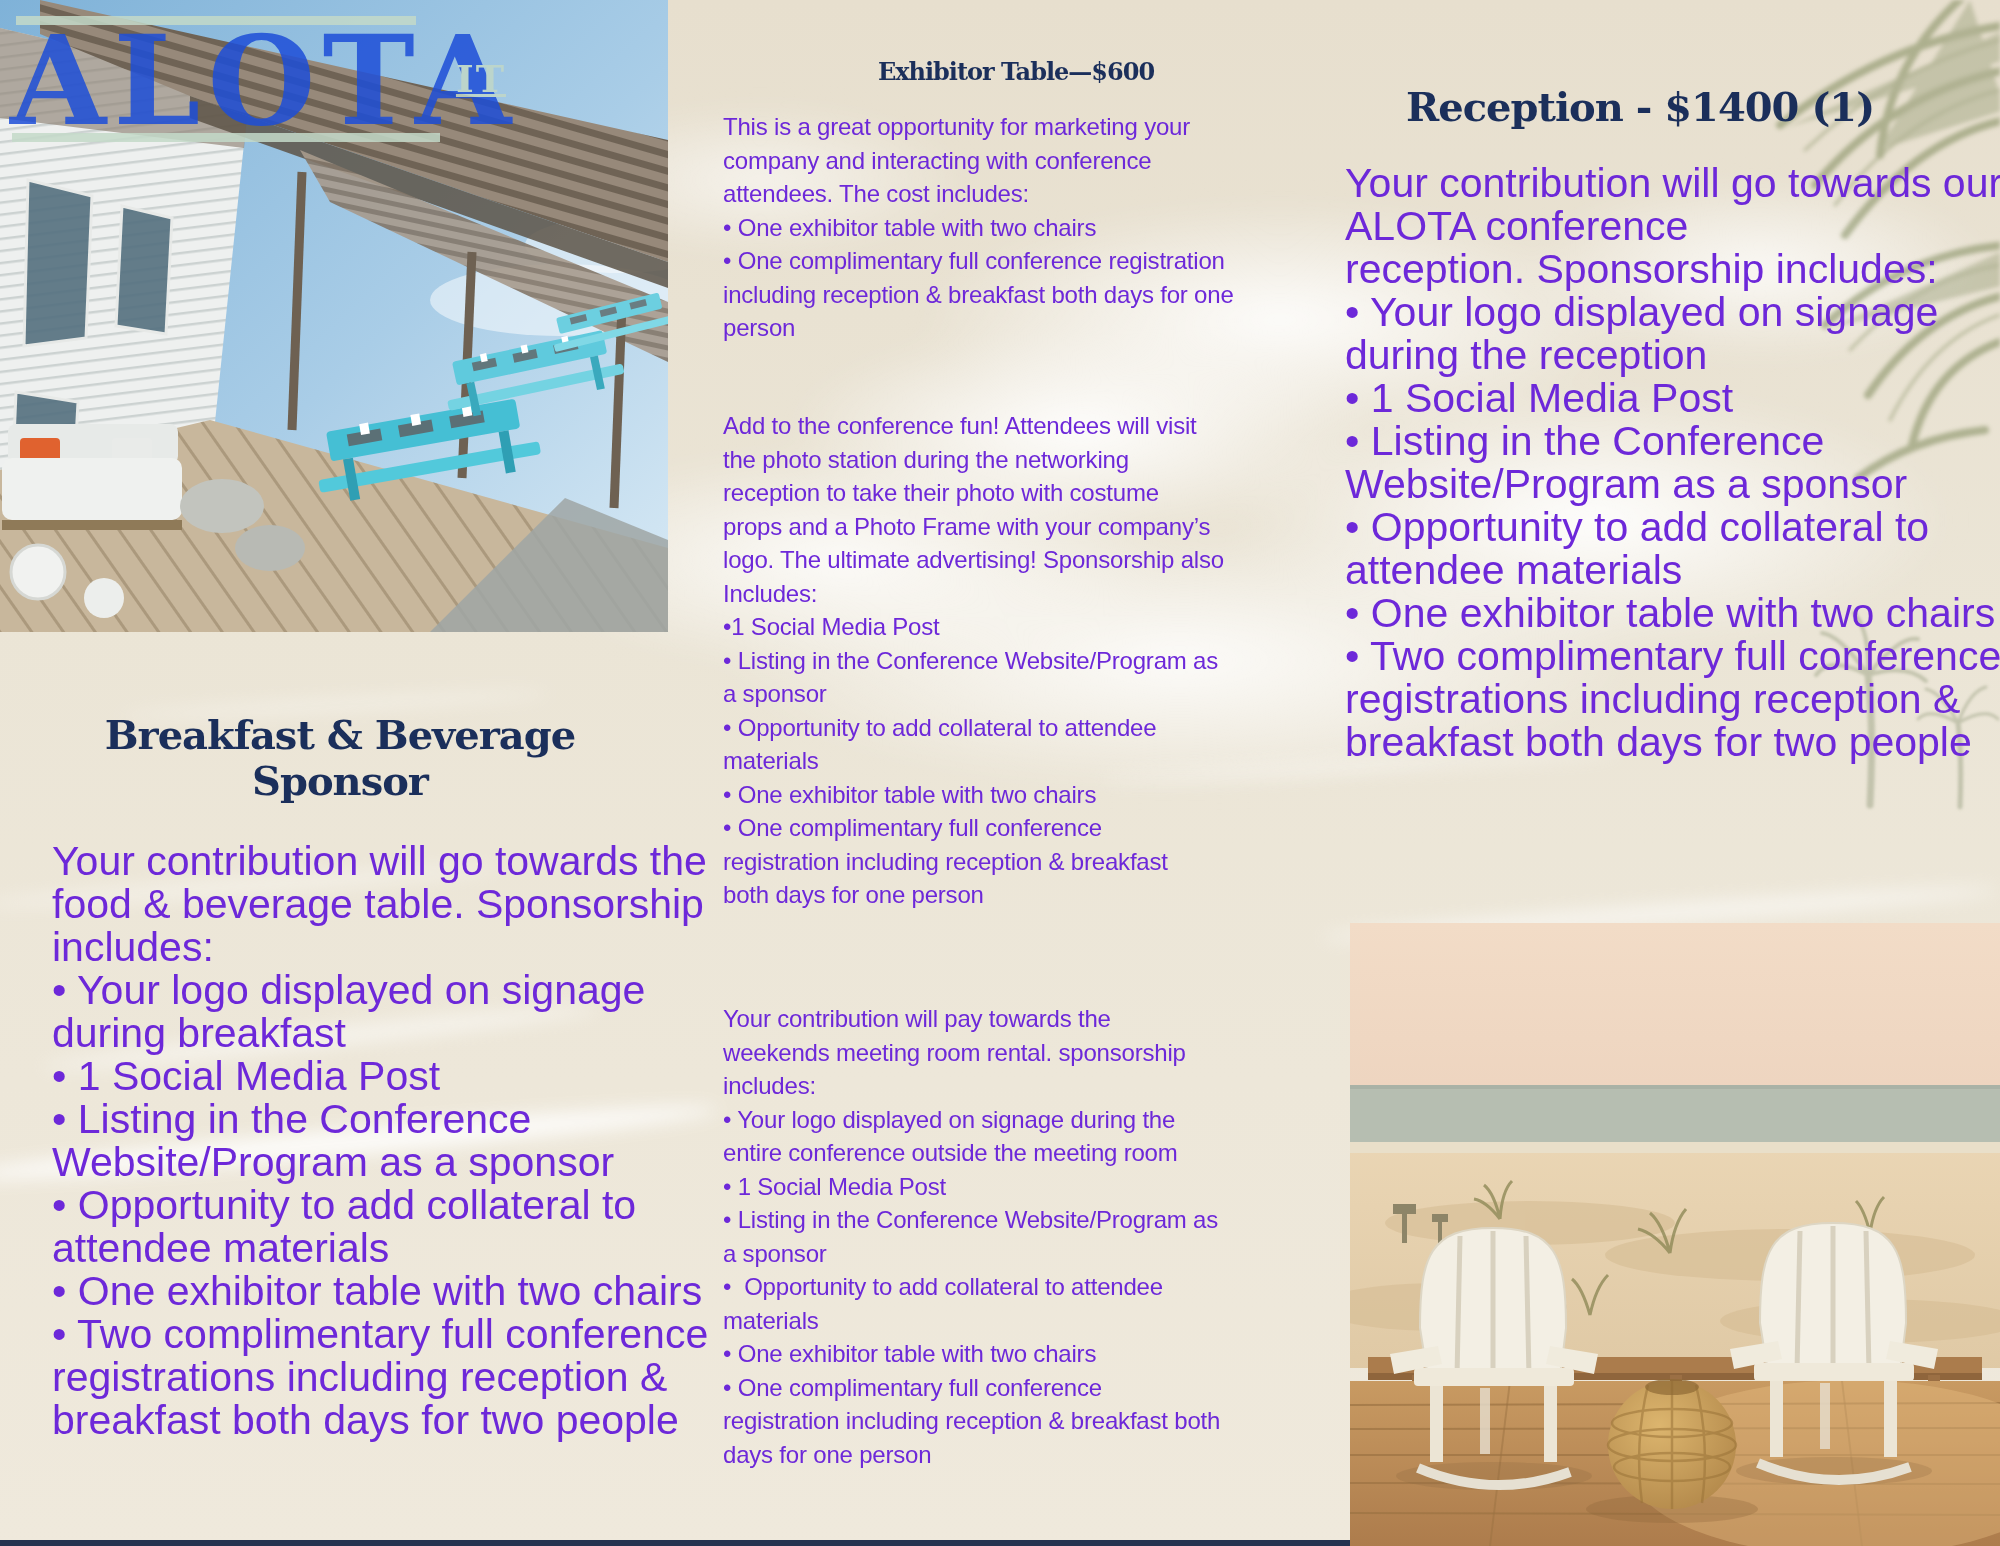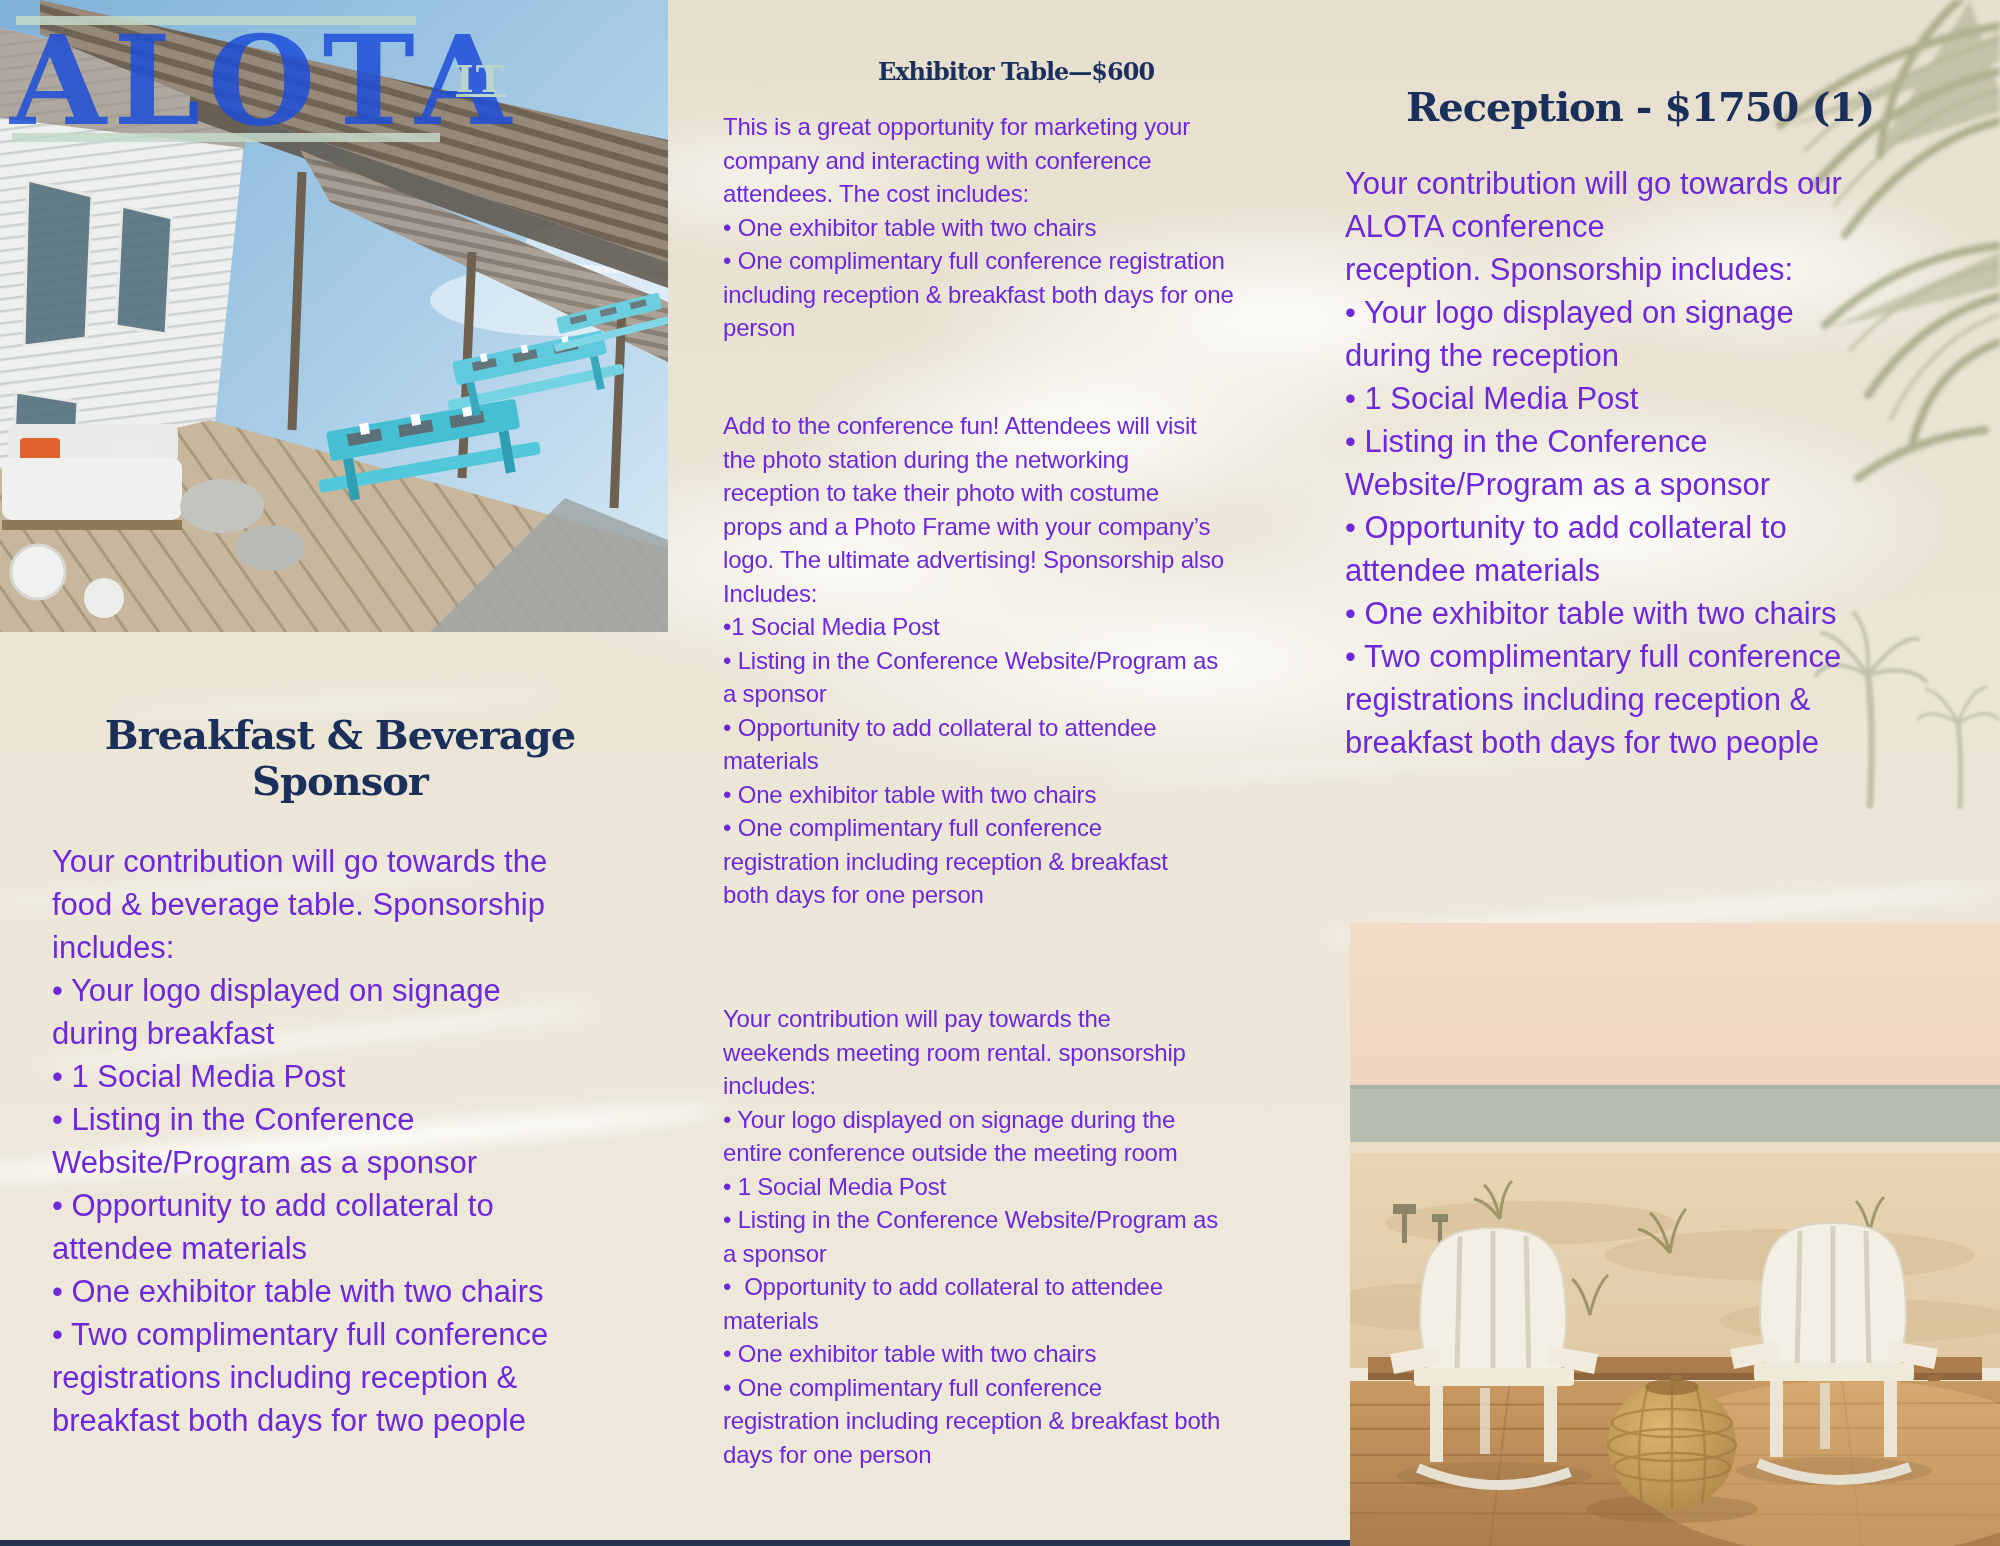--- a/index.html
+++ b/index.html
@@ -405,7 +405,7 @@
   </section>
 
   <section class="section sec-reception">
-    <div class="title big">Reception - $1750 (1)</div>
+    <div class="title big">Reception - $1400 (1)</div>
     <div class="bodytext large">Your contribution will go towards our
 ALOTA conference
 reception. Sponsorship includes:

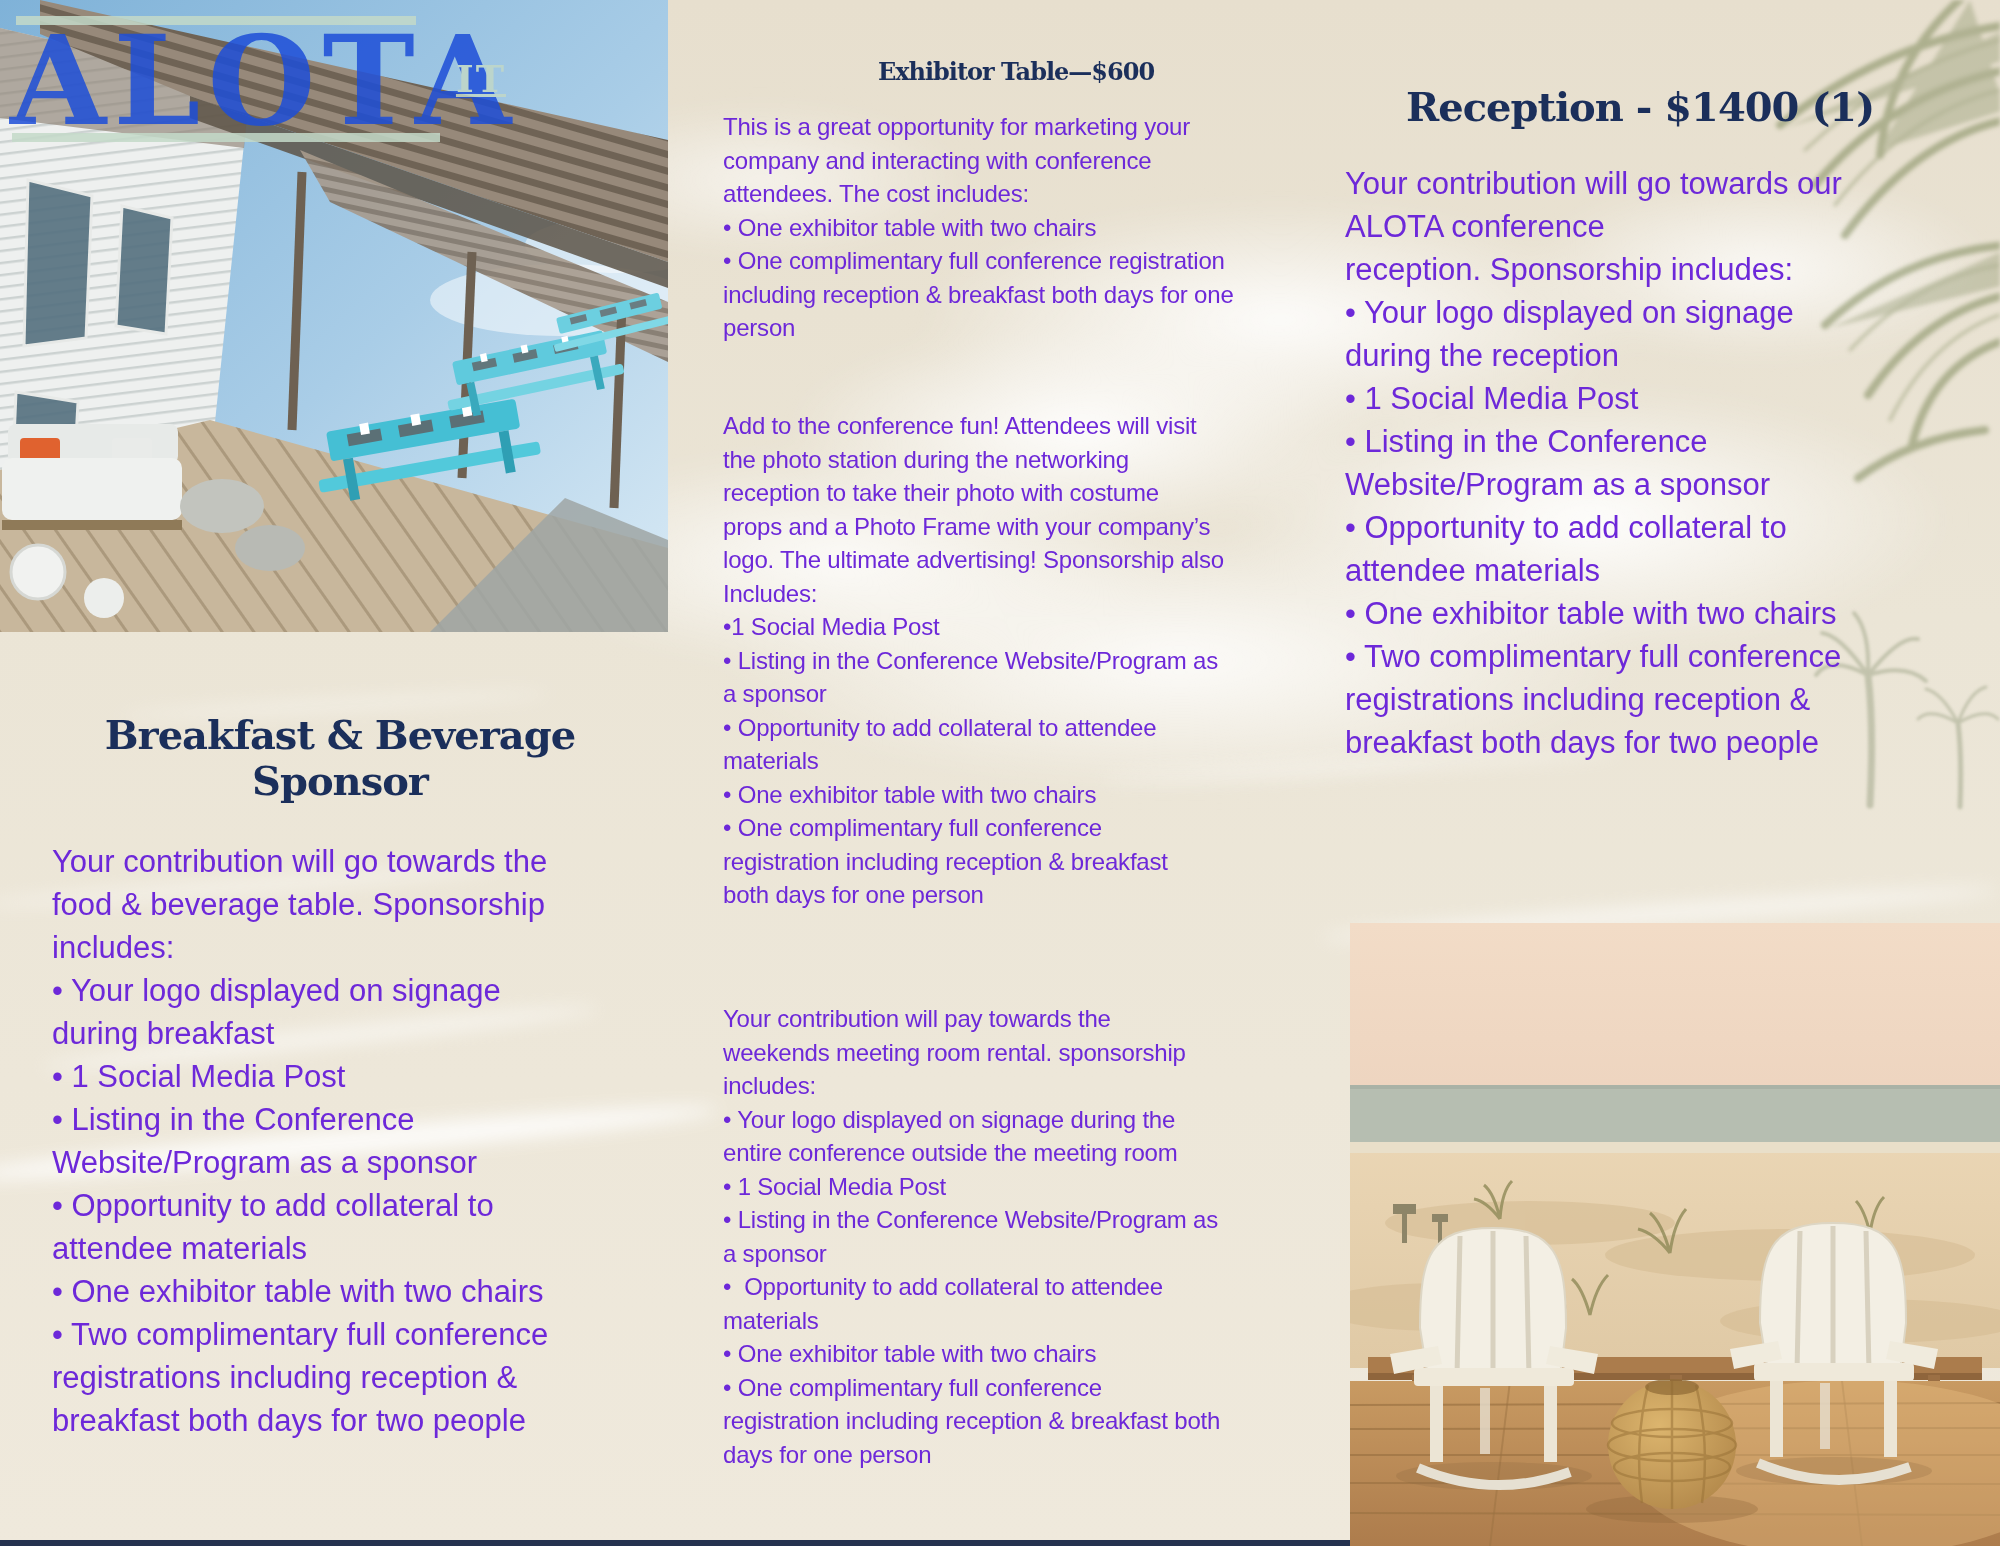--- a/index.html
+++ b/index.html
@@ -56,7 +56,7 @@
   .title.big{font-size:40px;line-height:46px;}
   .title.mid{font-size:24px;line-height:44px;}
   .bodytext{white-space:pre;color:#6d28d9;}
-  .bodytext.large{font-size:31px;line-height:43px;}
+  .bodytext.large{font-size:41px;line-height:43px;}
   .bodytext.small{font-size:24px;line-height:33.5px;letter-spacing:-.2px;}
 
   .sec-breakfast{left:40px;top:712px;width:600px;}

